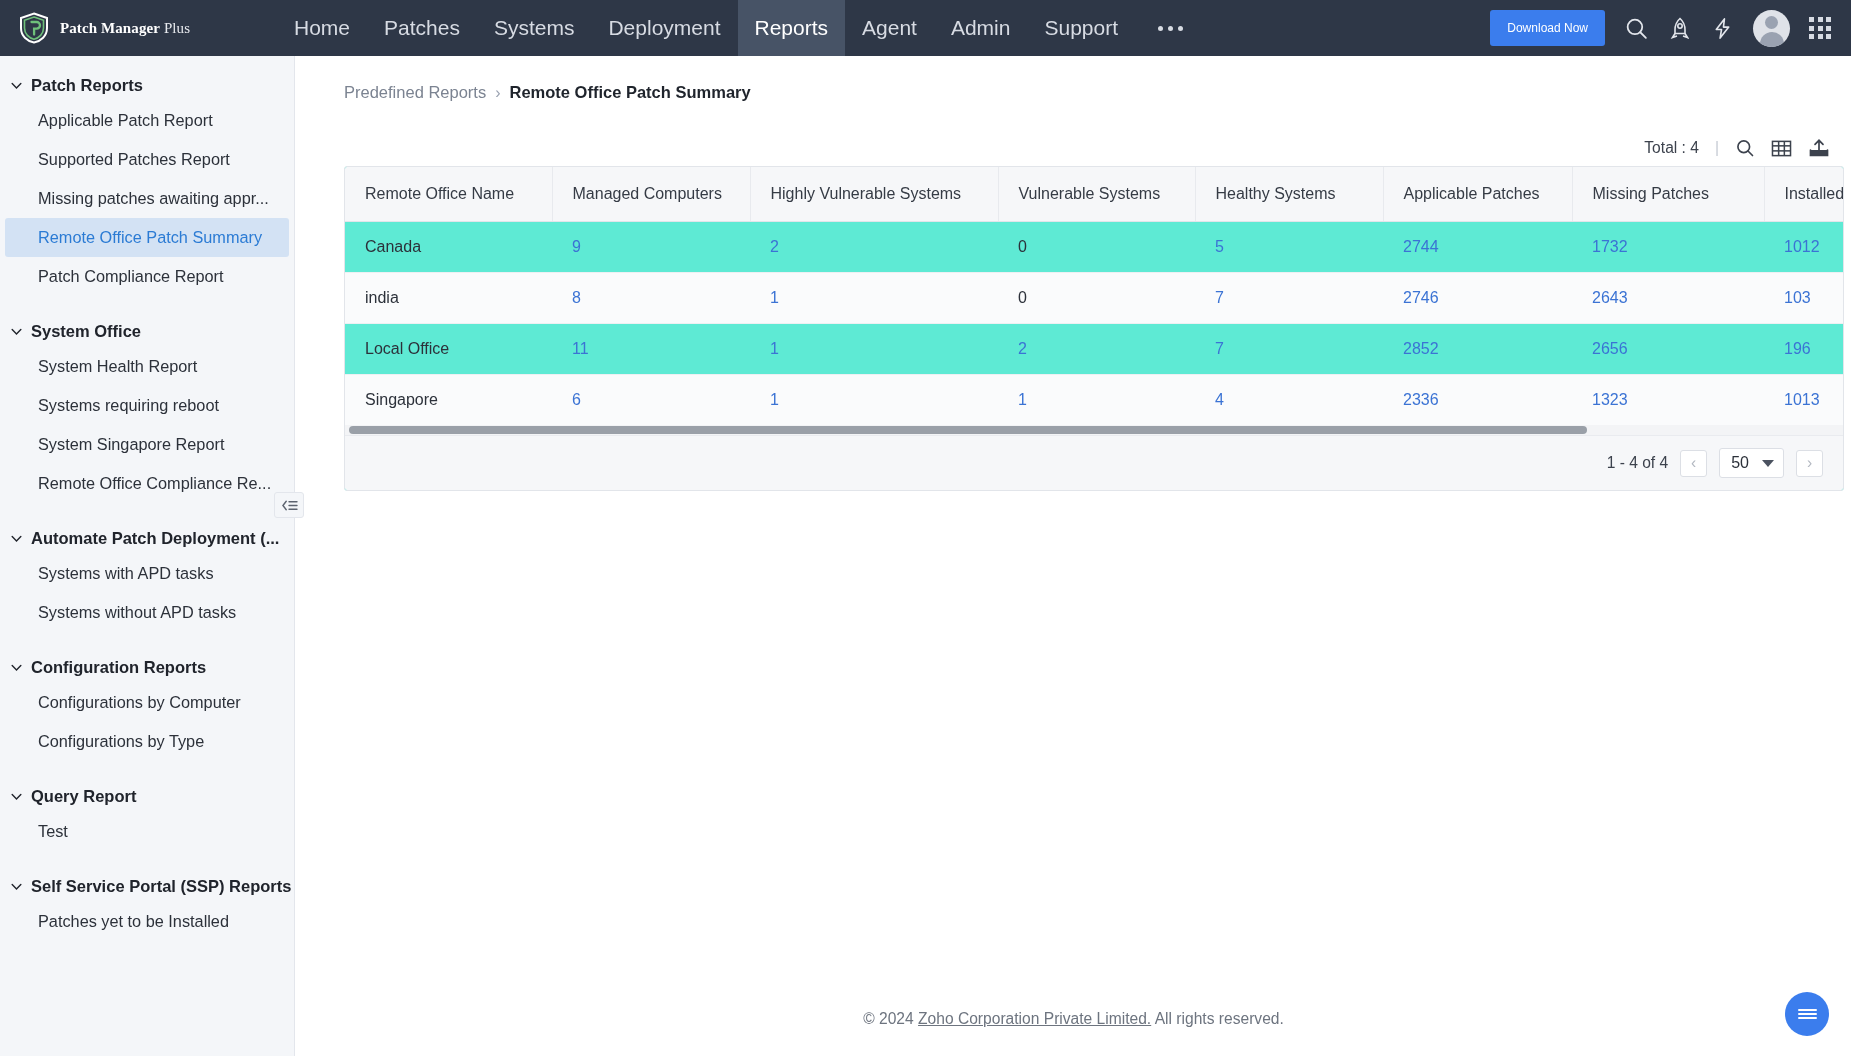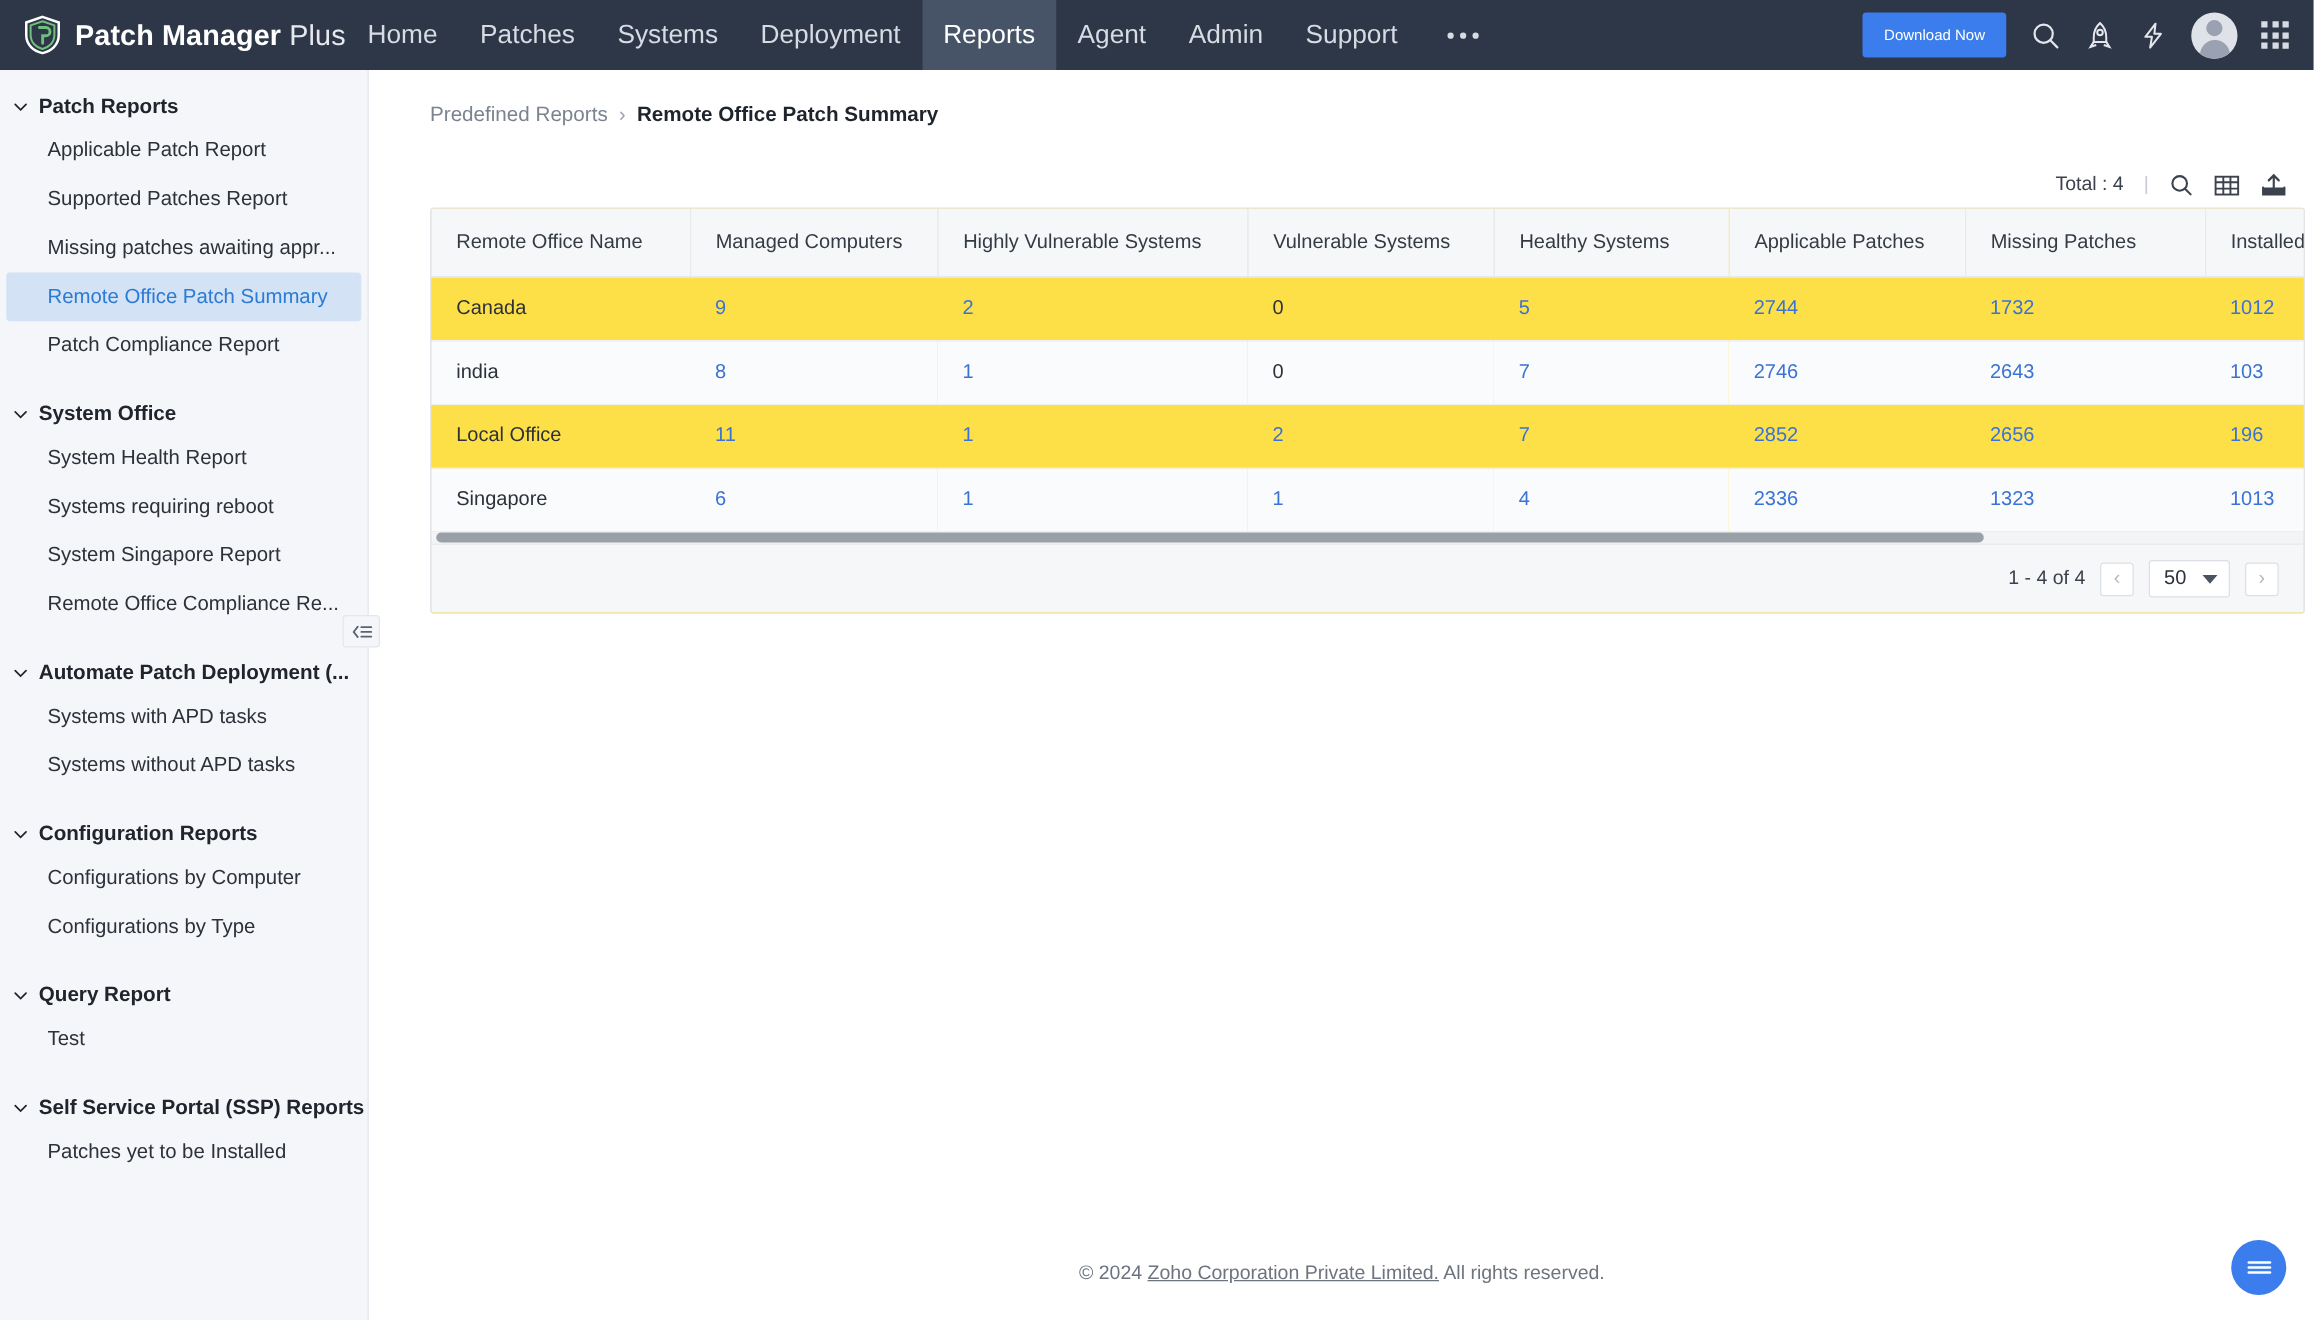--- a/index.html
+++ b/index.html
@@ -18,7 +18,7 @@
   }
   .brand { display: flex; align-items: center; gap: 11px; padding-left: 19px; width: 277px; }
   .brand-logo { width: 30px; height: 32px; flex: none; }
-  .brand-text { font-size: 23px; color: #fff; letter-spacing: .1px; white-space: nowrap; }
+  .brand-text { font-size: 15px; color: #fff; letter-spacing: .1px; white-space: nowrap; font-family: Liberation Serif, serif; }
   .brand-text b { font-weight: 700; }
   .brand-text span { font-weight: 400; color: #e7e9ee; }
 

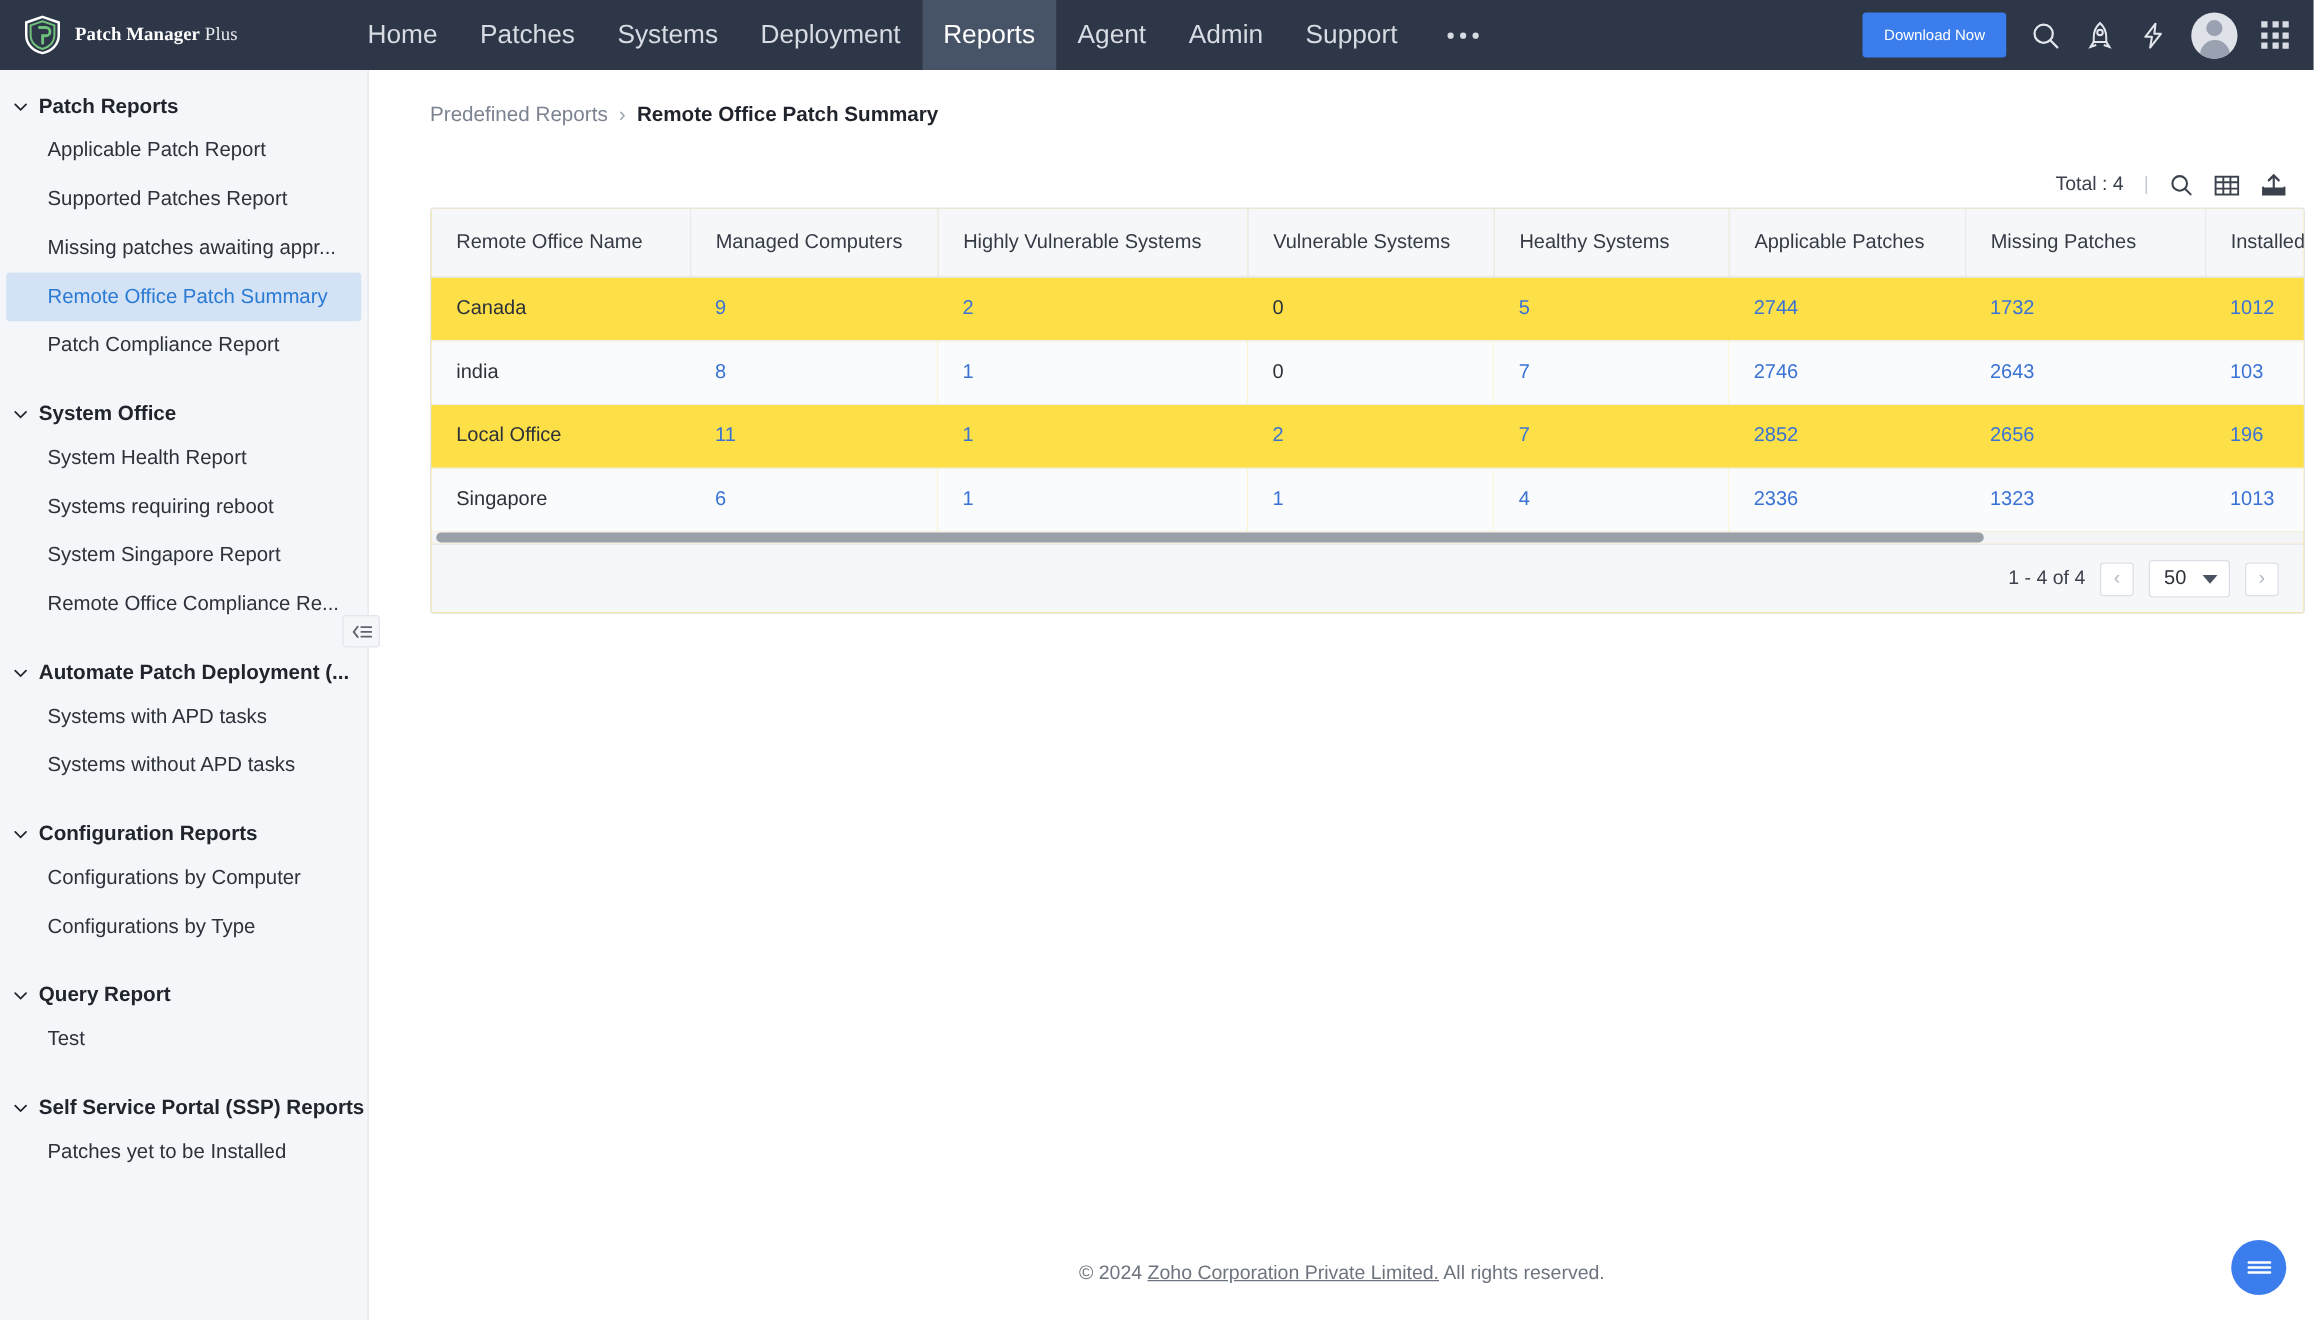--- a/index.html
+++ b/index.html
@@ -89,7 +89,7 @@
     height: 36px; padding-right: 14px; font-size: 15.6px; color: #3c424d;
   }
   .tb-sep { color: #c6cbd4; }
-  .tbl-wrap { border: 1px solid #e2e5ea; border-radius: 3px; overflow: hidden; background: #fde047; }
+  .tbl-wrap { border: 1px solid #e2e5ea; border-radius: 3px; overflow: hidden; background: #5eead4; }
   table { border-collapse: collapse; width: 1598px; table-layout: fixed; }
   thead th {
     background: #f6f7f9; color: #353b45; font-size: 16px; font-weight: 400;

